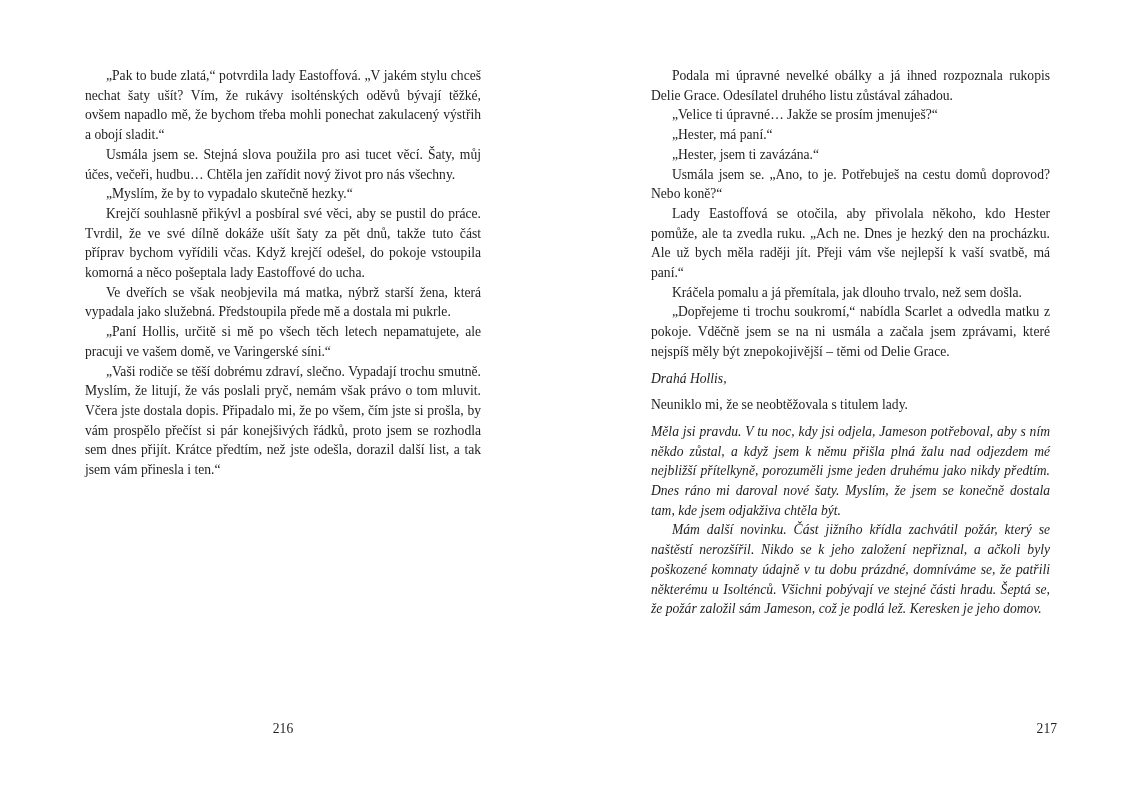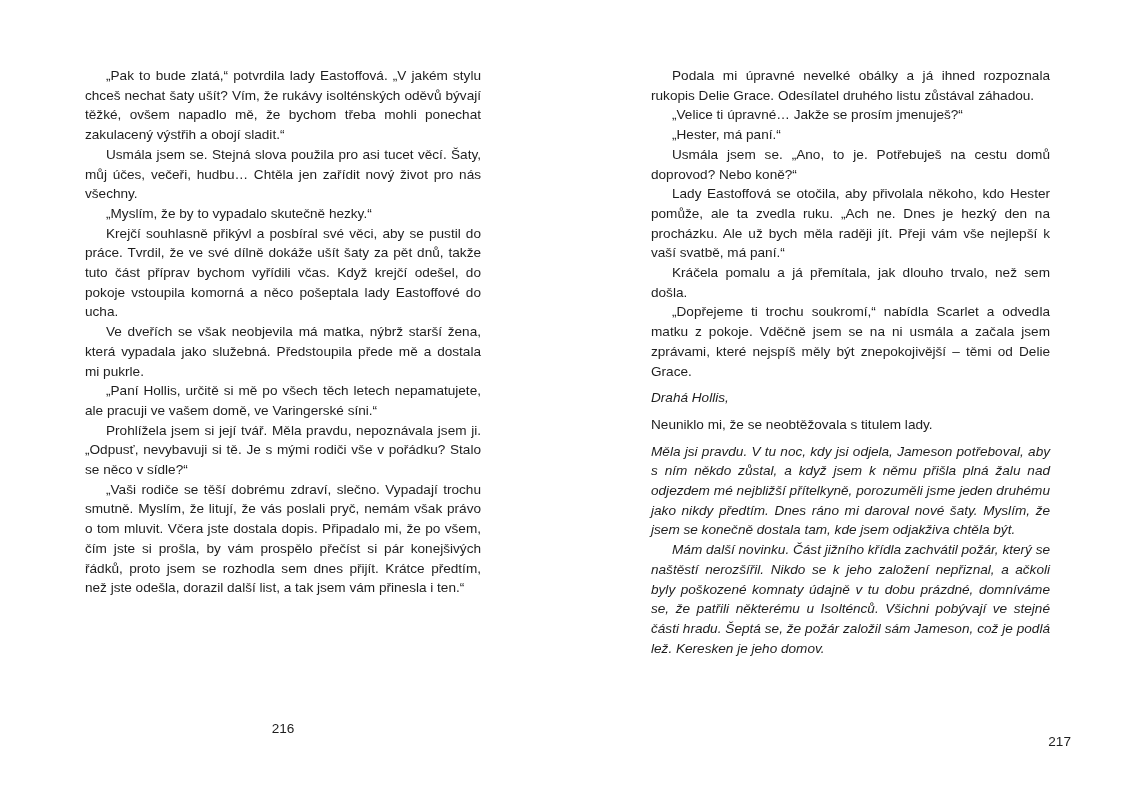--- a/index.html
+++ b/index.html
@@ -12,7 +12,7 @@
     width: 1132px;
     height: 800px;
     background: #ffffff;
-    font-family: Liberation Sans, sans-serif;
+    font-family: Liberation Serif, serif;
     color: #1e1e1e;
     overflow: hidden;
   }

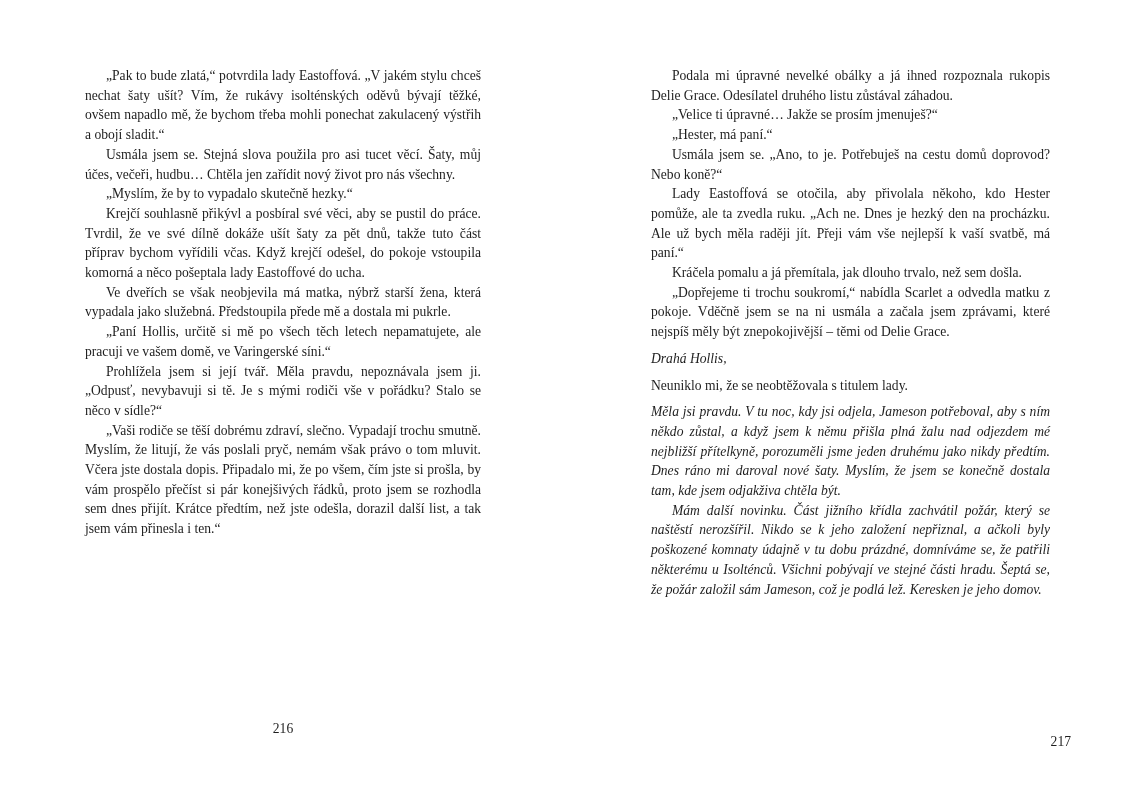--- a/index.html
+++ b/index.html
@@ -65,6 +65,7 @@
       <p class="indent">Podala mi úpravné nevelké obálky a já ihned rozpoznala rukopis Delie Grace. Odesílatel druhého listu zůstával záhadou.</p>
       <p class="indent">„Velice ti úpravné… Jakže se prosím jmenuješ?“</p>
       <p class="indent">„Hester, má paní.“</p>
+      <p class="indent">„Hester, jsem ti zavázána.“</p>
       <p class="indent">Usmála jsem se. „Ano, to je. Potřebuješ na cestu domů doprovod? Nebo koně?“</p>
       <p class="indent">Lady Eastoffová se otočila, aby přivolala někoho, kdo Hester pomůže, ale ta zvedla ruku. „Ach ne. Dnes je hezký den na procházku. Ale už bych měla raději jít. Přeji vám vše nejlepší k vaší svatbě, má paní.“</p>
       <p class="indent">Kráčela pomalu a já přemítala, jak dlouho trvalo, než sem došla.</p>

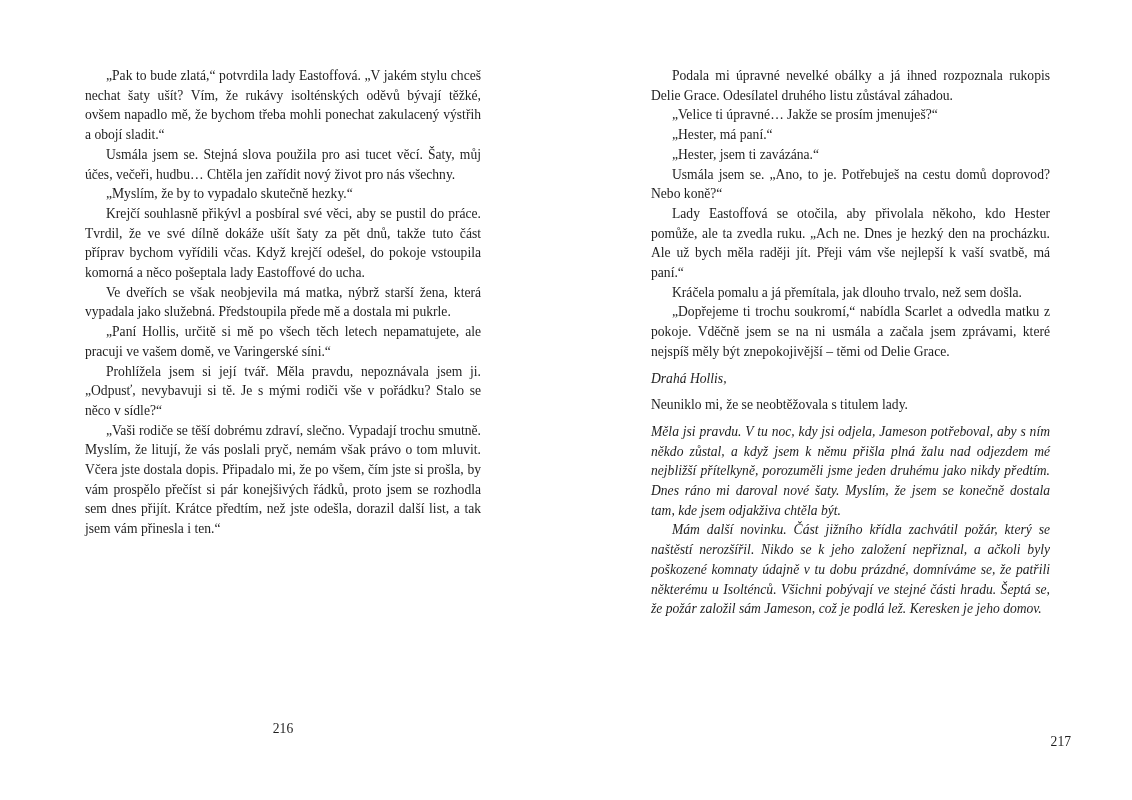--- a/index.html
+++ b/index.html
@@ -57,7 +57,6 @@
       <p class="indent">Krejčí souhlasně přikývl a posbíral své věci, aby se pustil do práce. Tvrdil, že ve své dílně dokáže ušít šaty za pět dnů, takže tuto část příprav bychom vyřídili včas. Když krejčí odešel, do pokoje vstoupila komorná a něco pošeptala lady Eastoffové do ucha.</p>
       <p class="indent">Ve dveřích se však neobjevila má matka, nýbrž starší žena, která vypadala jako služebná. Předstoupila přede mě a dostala mi pukrle.</p>
       <p class="indent">„Paní Hollis, určitě si mě po všech těch letech nepamatujete, ale pracuji ve vašem domě, ve Varingerské síni.“</p>
-      <p class="indent">Prohlížela jsem si její tvář. Měla pravdu, nepoznávala jsem ji. „Odpusť, nevybavuji si tě. Je s mými rodiči vše v pořádku? Stalo se něco v sídle?“</p>
       <p class="indent">„Vaši rodiče se těší dobrému zdraví, slečno. Vypadají trochu smutně. Myslím, že litují, že vás poslali pryč, nemám však právo o tom mluvit. Včera jste dostala dopis. Připadalo mi, že po všem, čím jste si prošla, by vám prospělo přečíst si pár konejšivých řádků, proto jsem se rozhodla sem dnes přijít. Krátce předtím, než jste odešla, dorazil další list, a tak jsem vám přinesla i ten.“</p>
     </div>
 

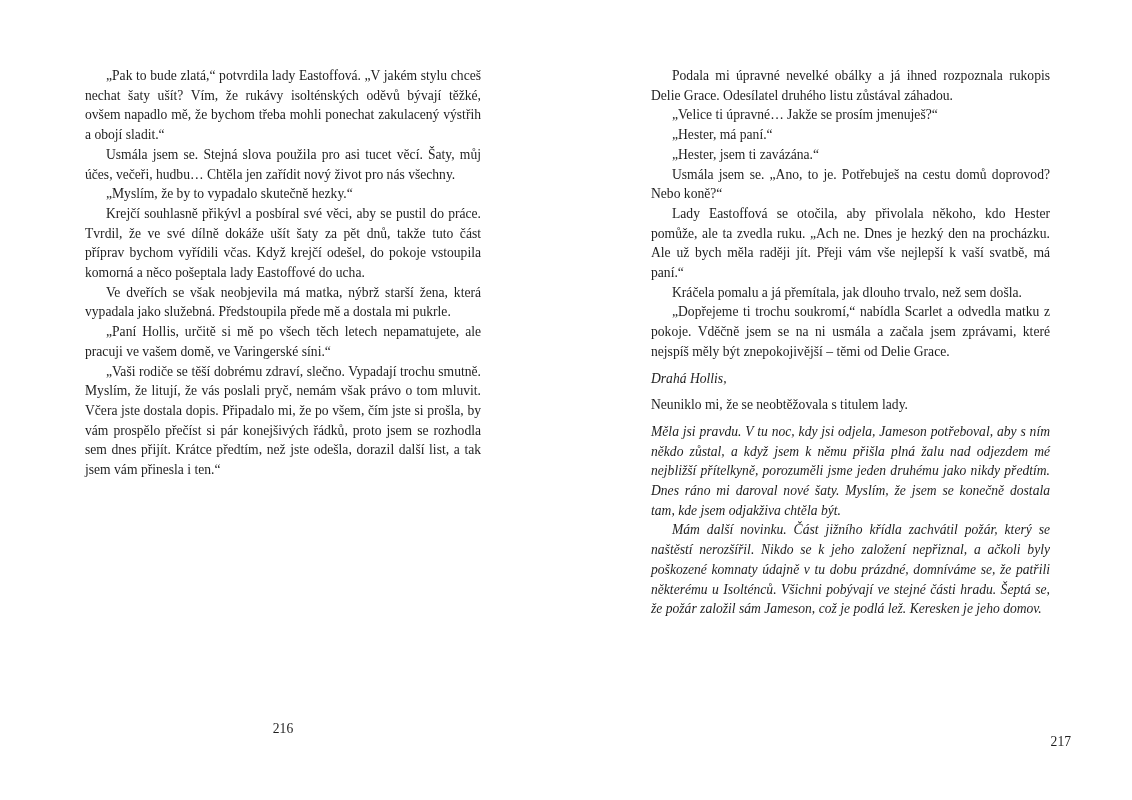--- a/index.html
+++ b/index.html
@@ -43,7 +43,7 @@
     color: #1e1e1e;
   }
   .pn-left  { left: 85px;  width: 396px; text-align: center; }
-  .pn-right { left: 672px; width: 399px; text-align: right; margin-top: 13px; }
+  .pn-right { left: 658px; width: 399px; text-align: right; }
 </style>
 </head>
 <body>

